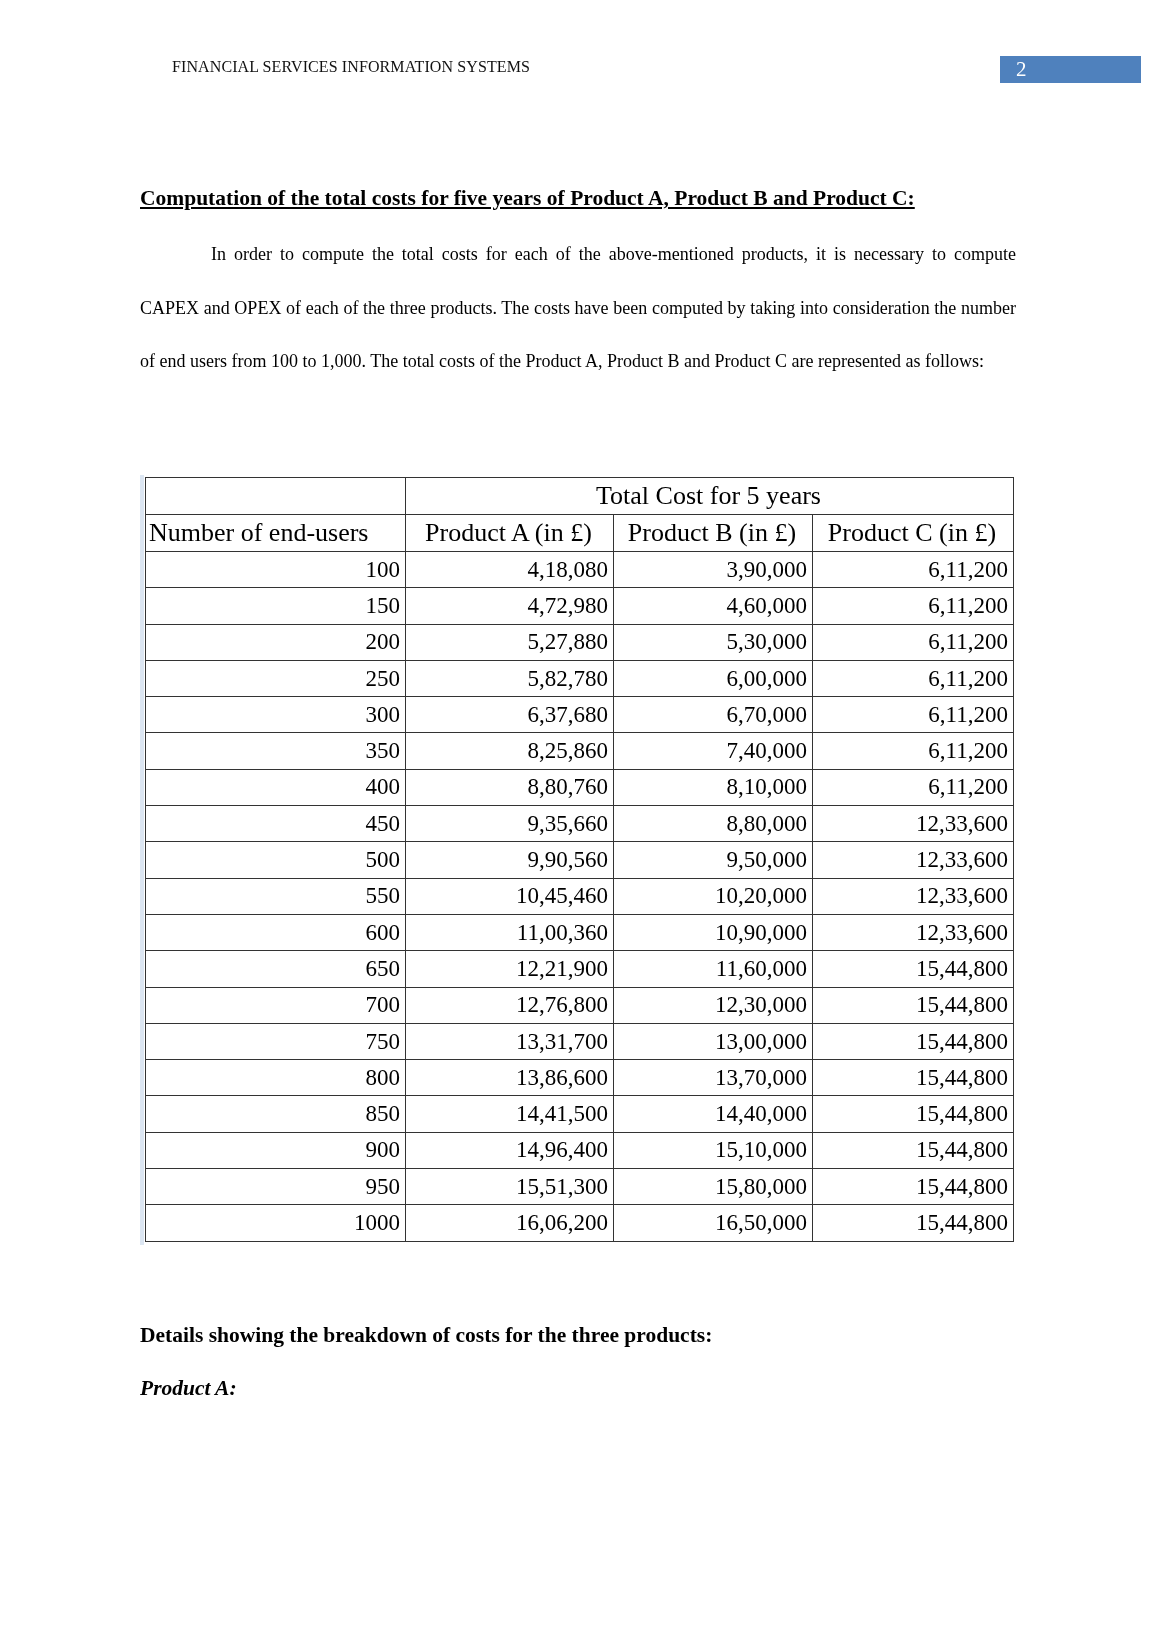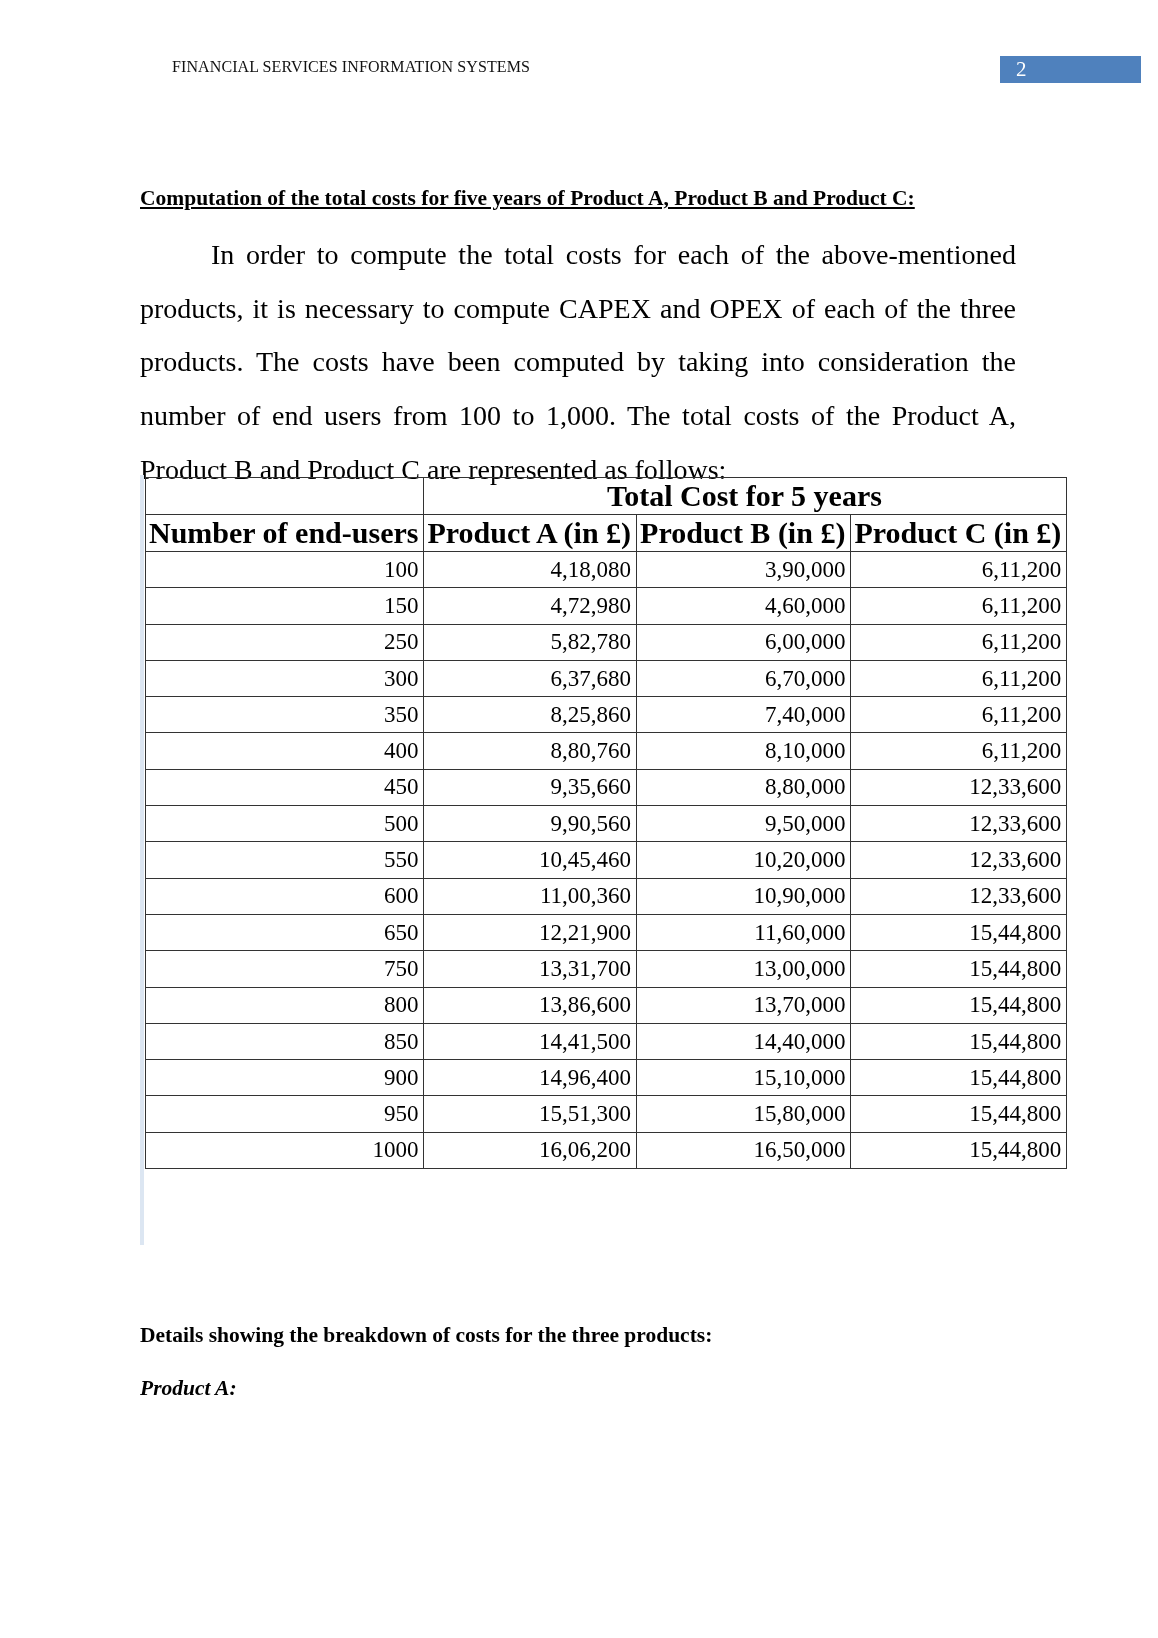--- a/index.html
+++ b/index.html
@@ -12,7 +12,7 @@
                   box-sizing: border-box; padding-left: 16px; }
   .section-heading { position: absolute; left: 140px; font-size: 21.5px; font-weight: bold; white-space: nowrap; }
   .h1 { top: 186px; text-decoration: underline; }
-  .para { position: absolute; left: 140px; width: 876px; top: 228px; font-size: 28px;
+  .para { position: absolute; left: 140px; width: 876px; top: 228px; font-size: 18px;
           line-height: 53.7px; text-align: justify; text-indent: 71px; margin: 0; }
   .h2 { top: 1323px; }
   .h3 { top: 1376px; font-style: italic; text-align: center; }

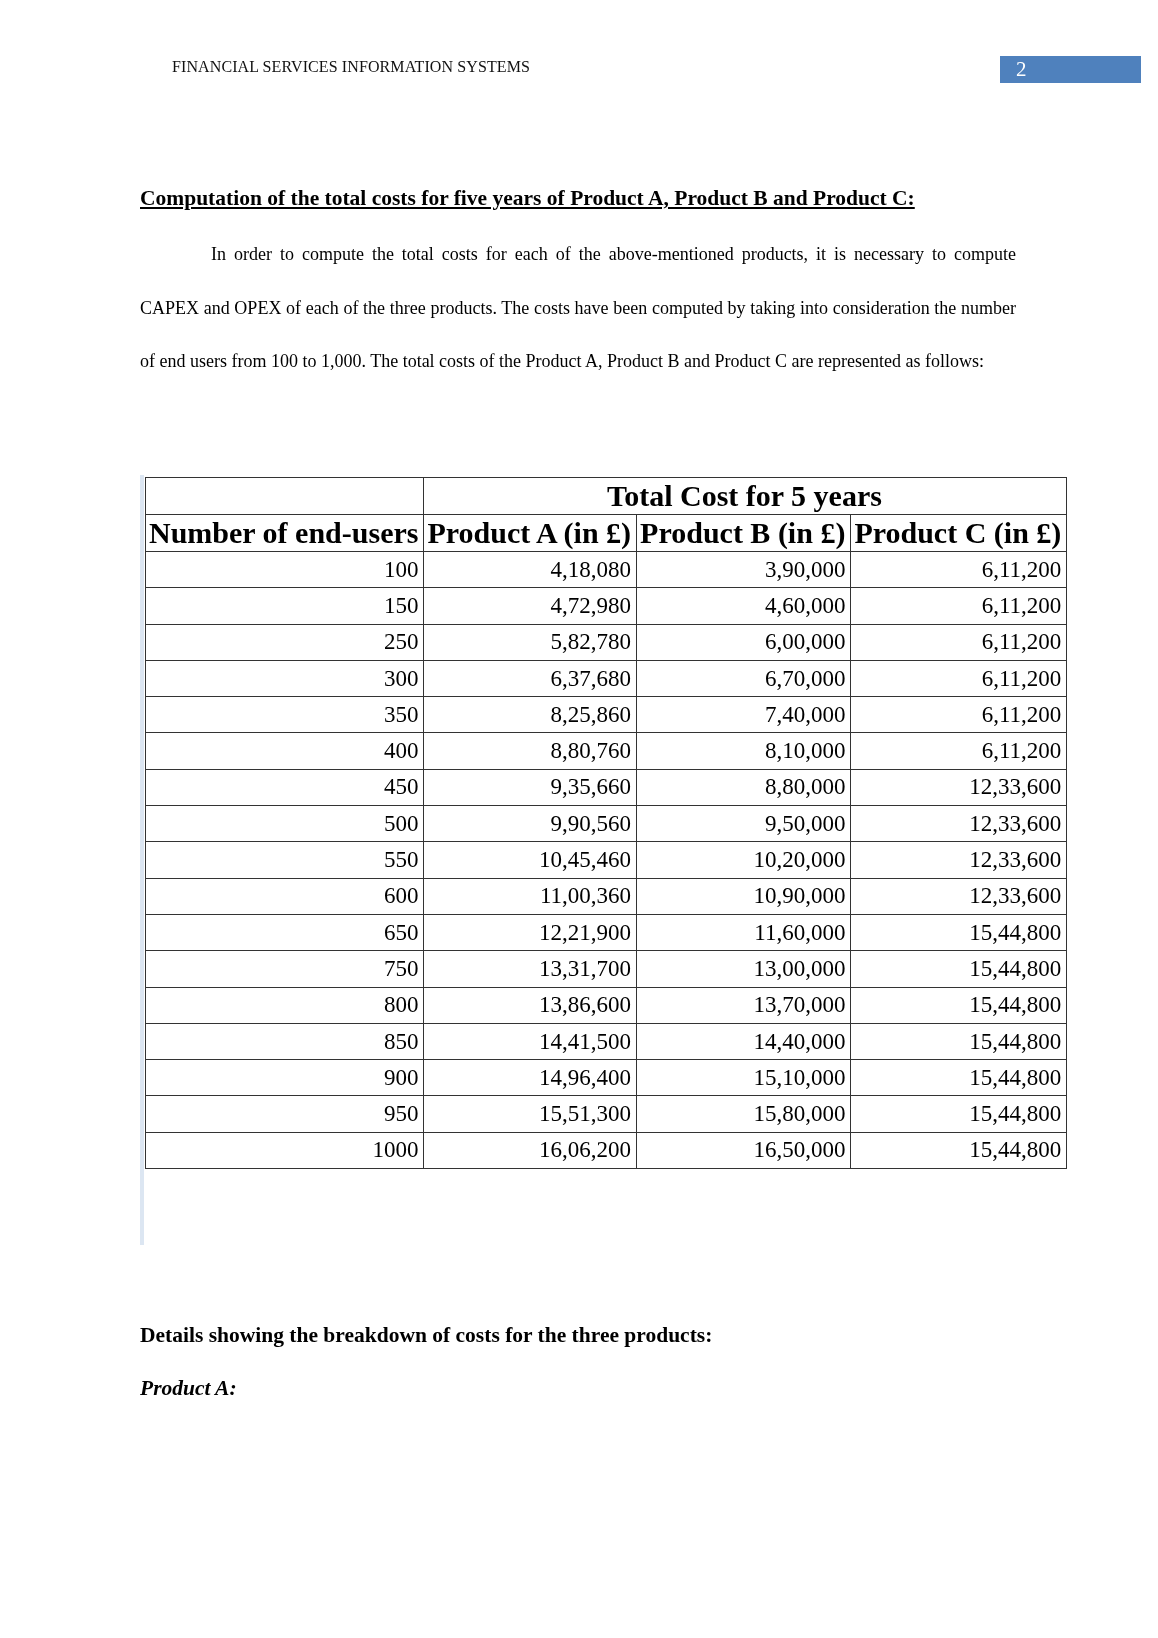--- a/index.html
+++ b/index.html
@@ -23,7 +23,7 @@
                font-family: "Liberation Serif", "DejaVu Serif", serif; }
   table.cost td, table.cost th { border: 1.5px solid #333; padding: 0 5px 0 3px; height: 36.3px;
                box-sizing: border-box; font-size: 23px; white-space: nowrap; overflow: hidden; }
-  table.cost th { font-weight: bold; height: 37px; font-size: 30px; }
+  table.cost th { font-weight: normal; height: 37px; font-size: 26px; }
   .col-users { width: 260px; }
   .col-a { width: 208px; }
   .col-b { width: 199px; }

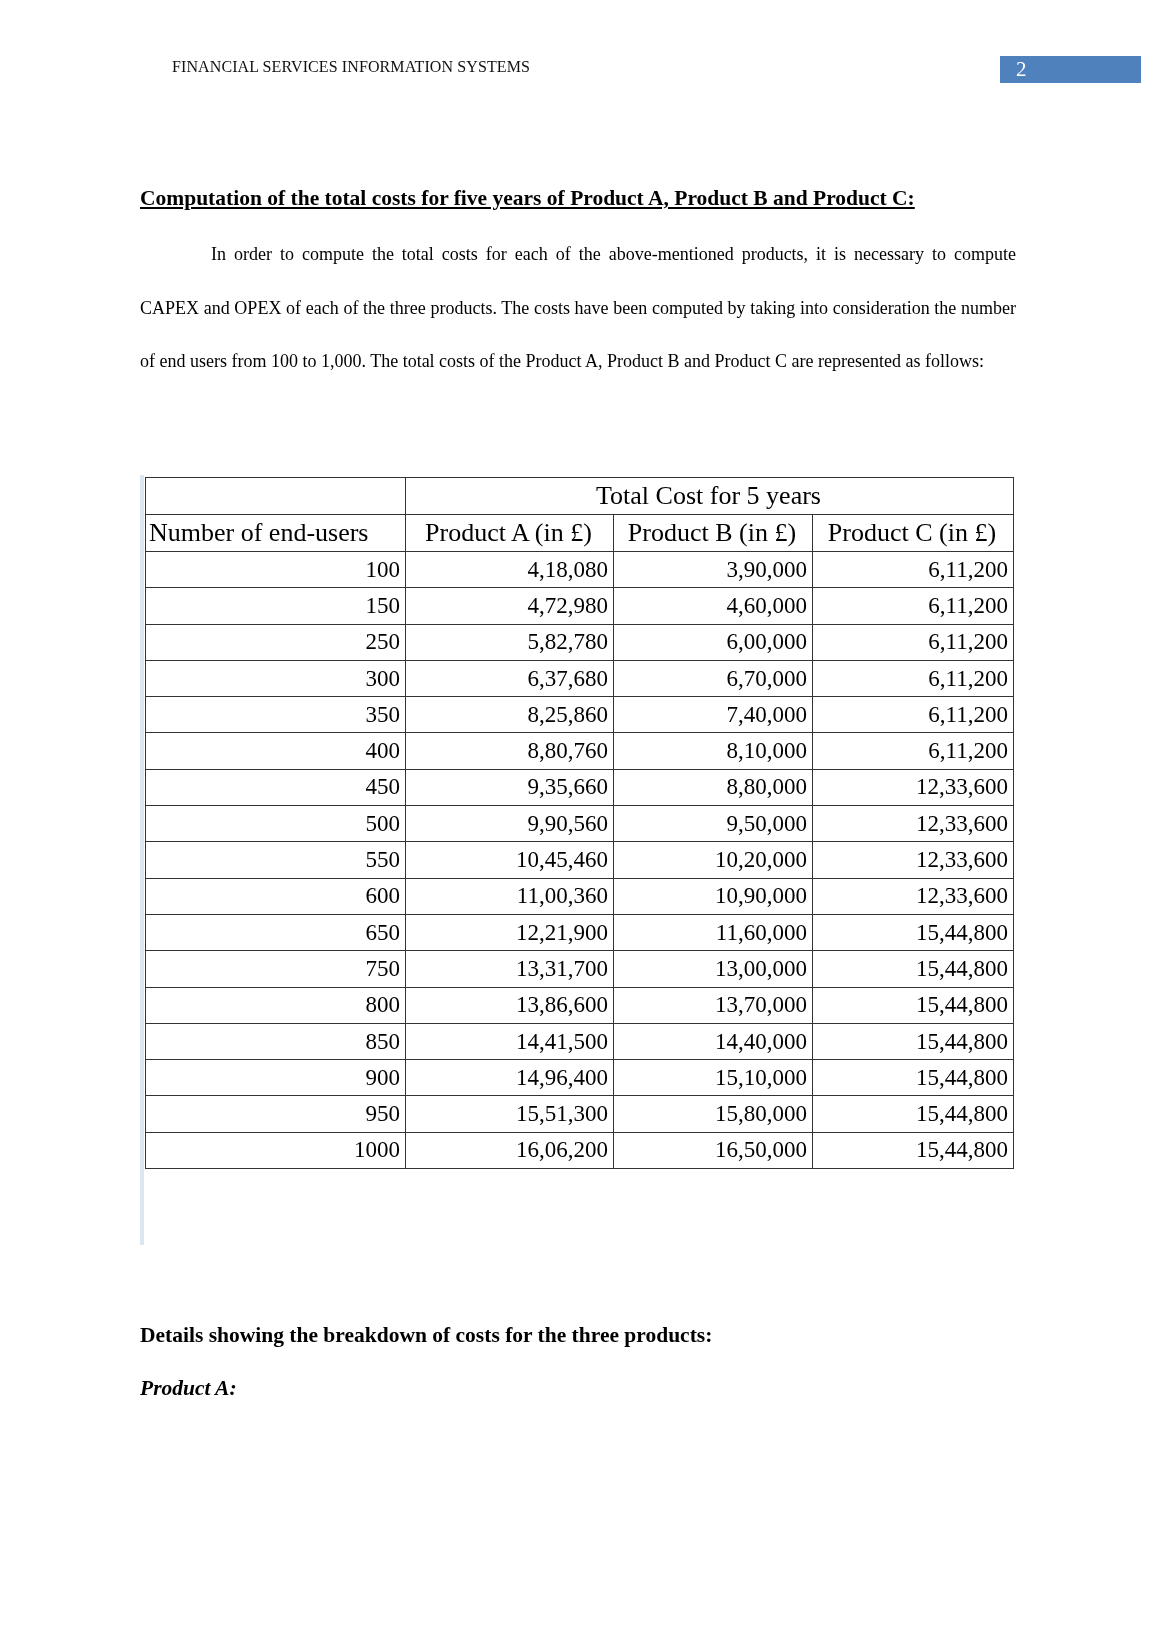--- a/index.html
+++ b/index.html
@@ -77,6 +77,12 @@
           <td class="num">150</td>
           <td class="num">4,72,980</td>
           <td class="num">4,60,000</td>
+          <td class="num">6,11,200</td>
+        </tr>
+        <tr>
+          <td class="num">200</td>
+          <td class="num">5,27,880</td>
+          <td class="num">5,30,000</td>
           <td class="num">6,11,200</td>
         </tr>
         <tr>

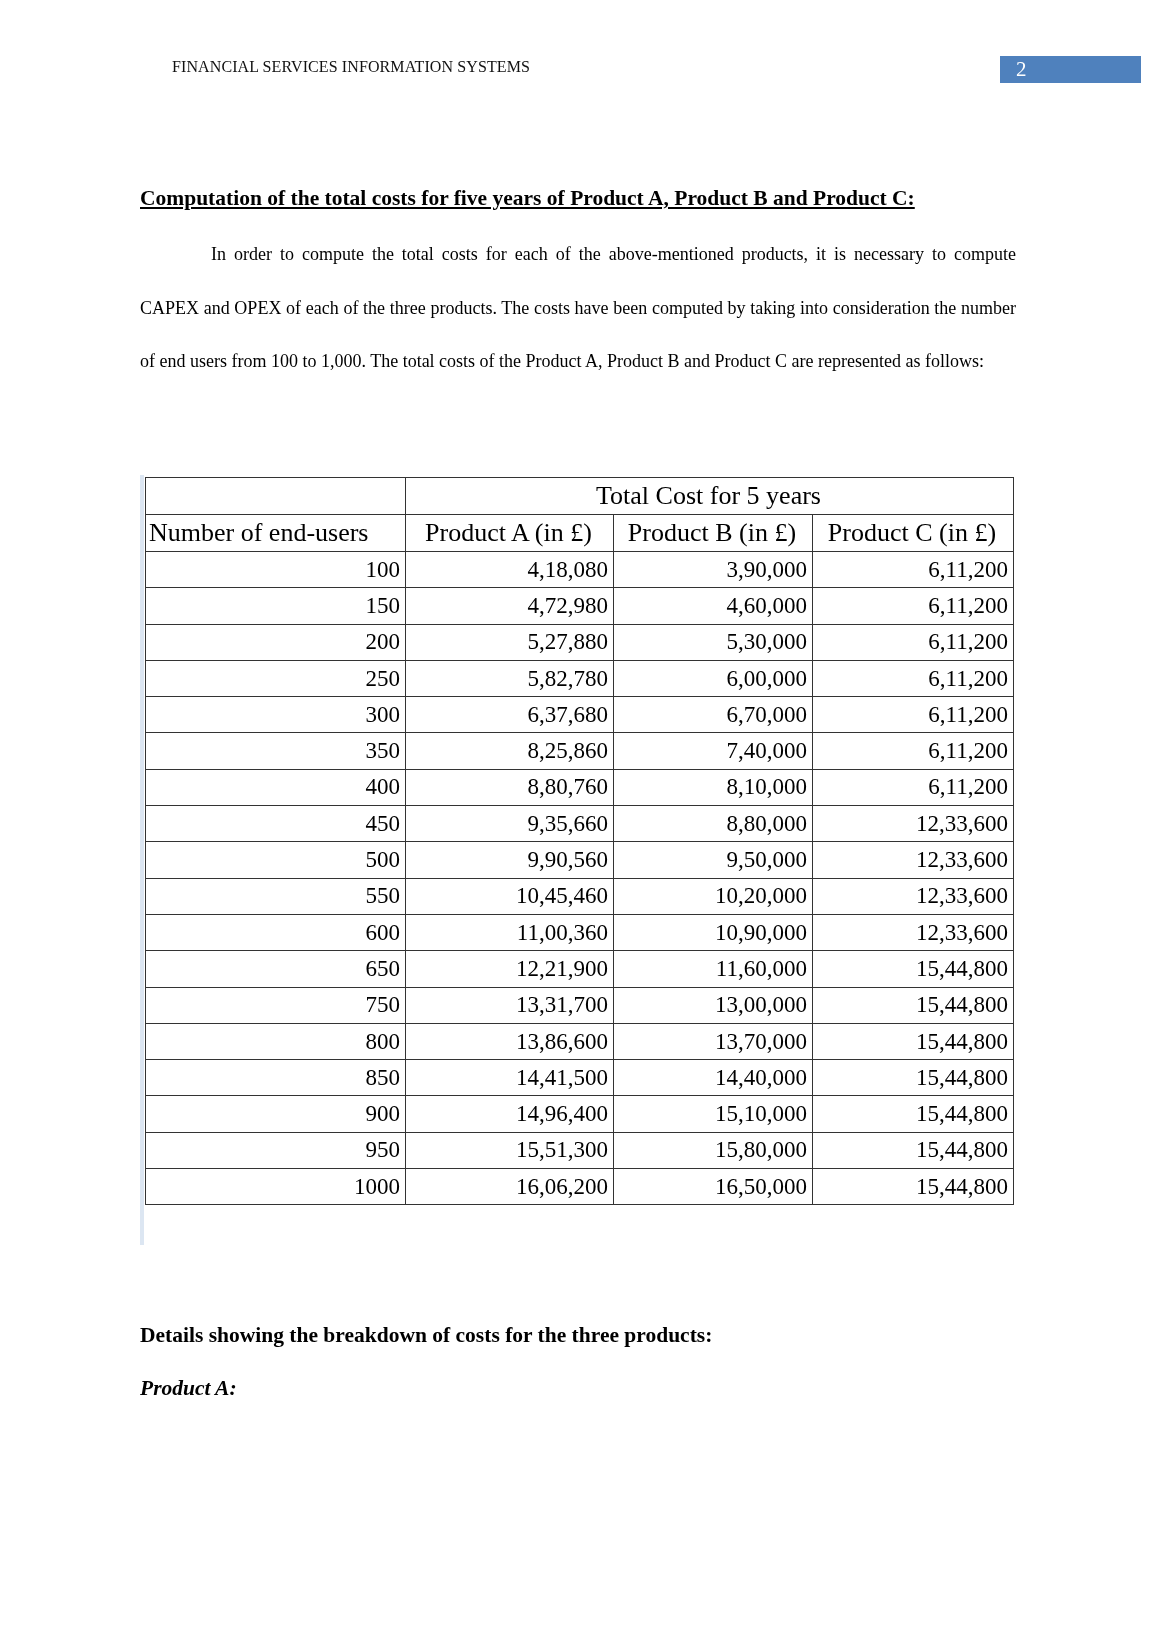--- a/index.html
+++ b/index.html
@@ -140,6 +140,12 @@
           <td class="num">15,44,800</td>
         </tr>
         <tr>
+          <td class="num">700</td>
+          <td class="num">12,76,800</td>
+          <td class="num">12,30,000</td>
+          <td class="num">15,44,800</td>
+        </tr>
+        <tr>
           <td class="num">750</td>
           <td class="num">13,31,700</td>
           <td class="num">13,00,000</td>

